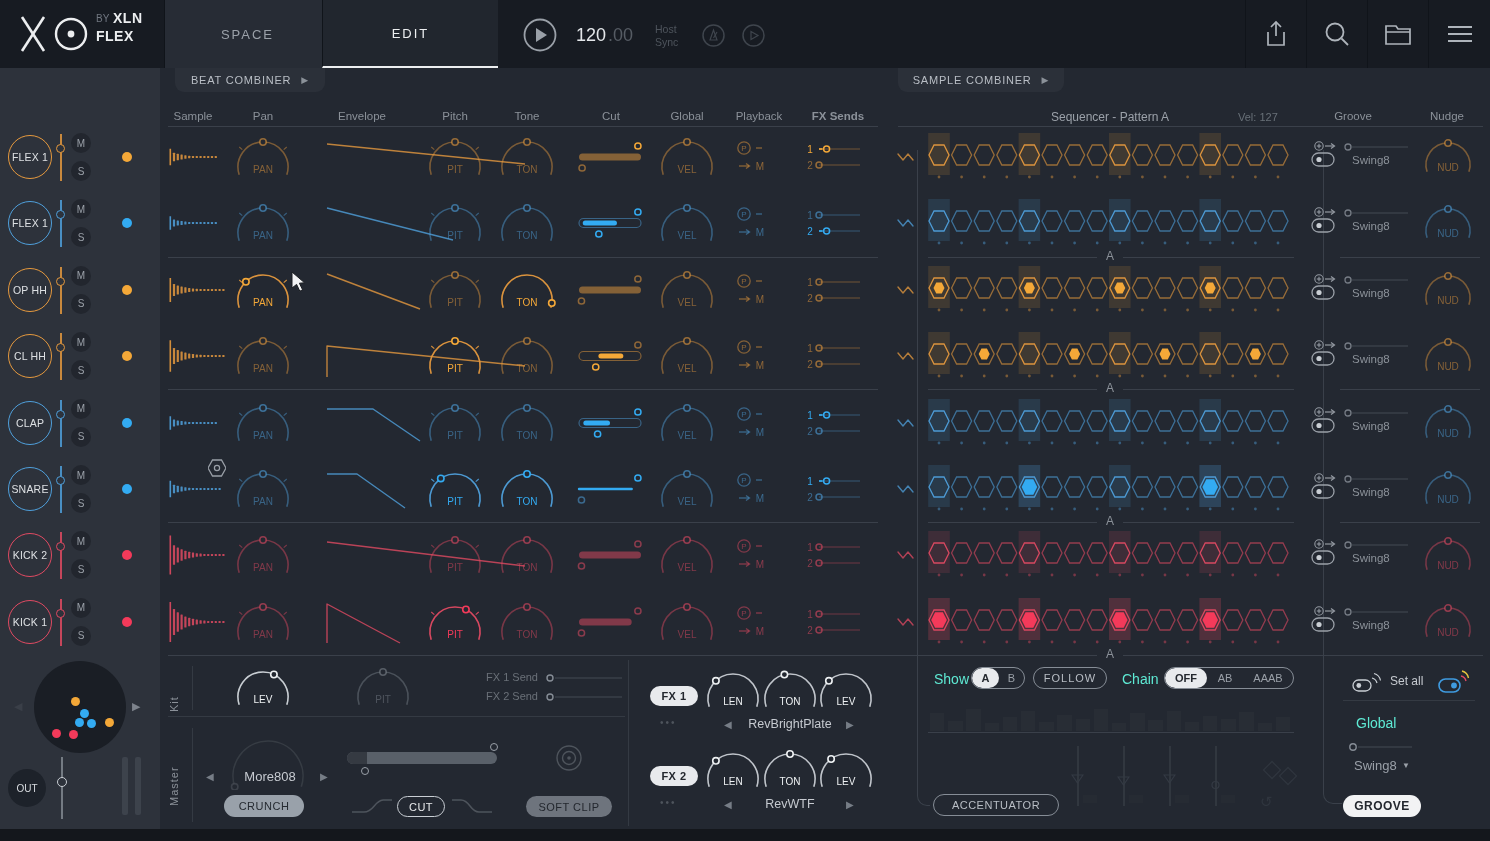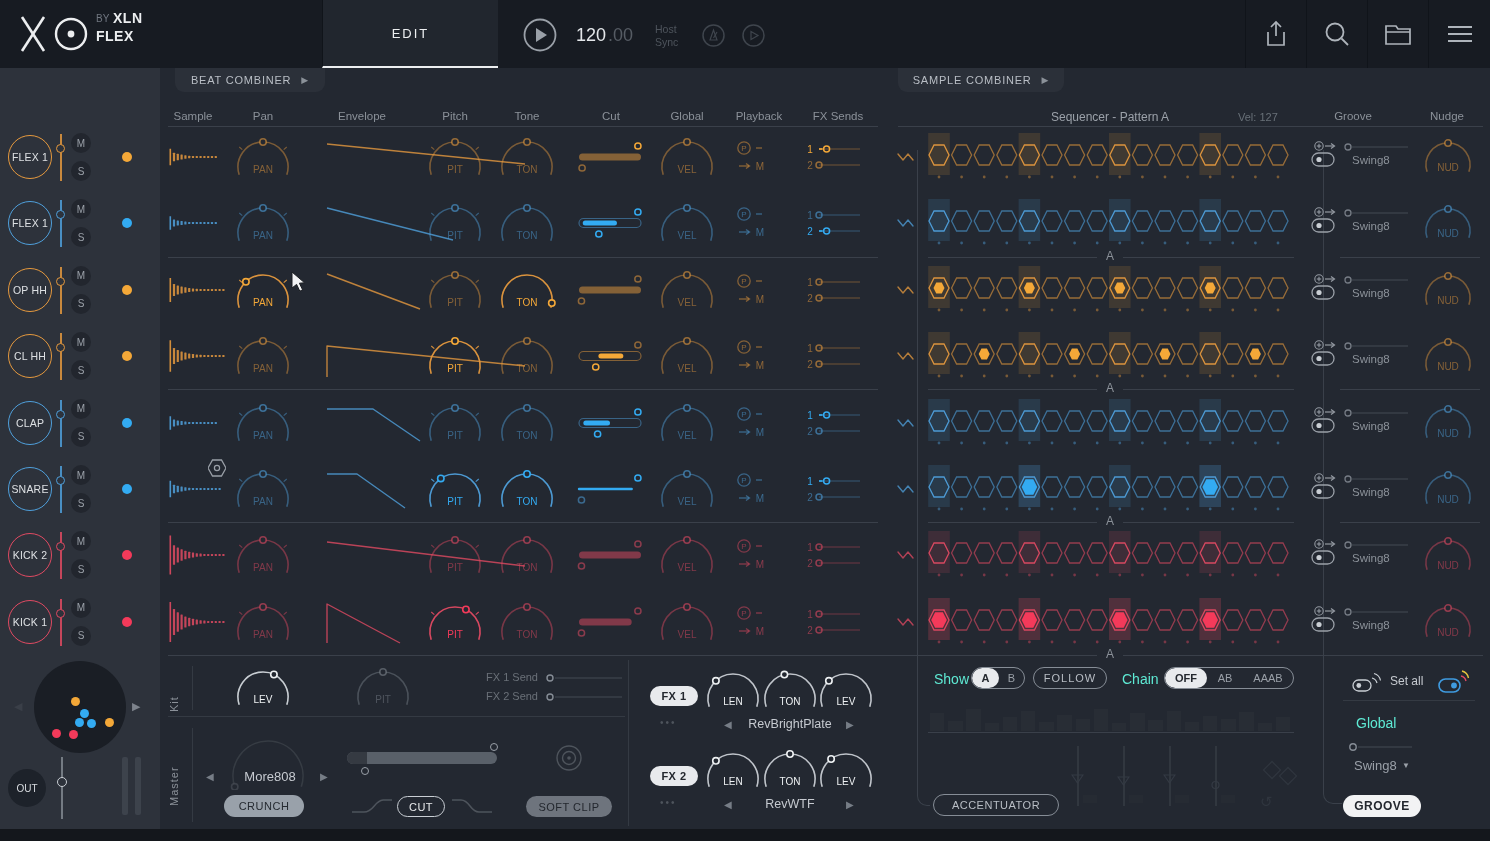--- a/index.html
+++ b/index.html
@@ -64,6 +64,7 @@
     <span class="logo-txt" style="left:113px;top:10px">XLN</span>
     <span class="logo-txt" style="left:96px;top:28px">FLEX</span>
 
+    <div id="tb-space" class="tbblock">SPACE</div>
     <div id="tb-edit" class="tbblock">EDIT</div>
 
     <svg class="abs" style="left:523px;top:18px" width="34" height="34">

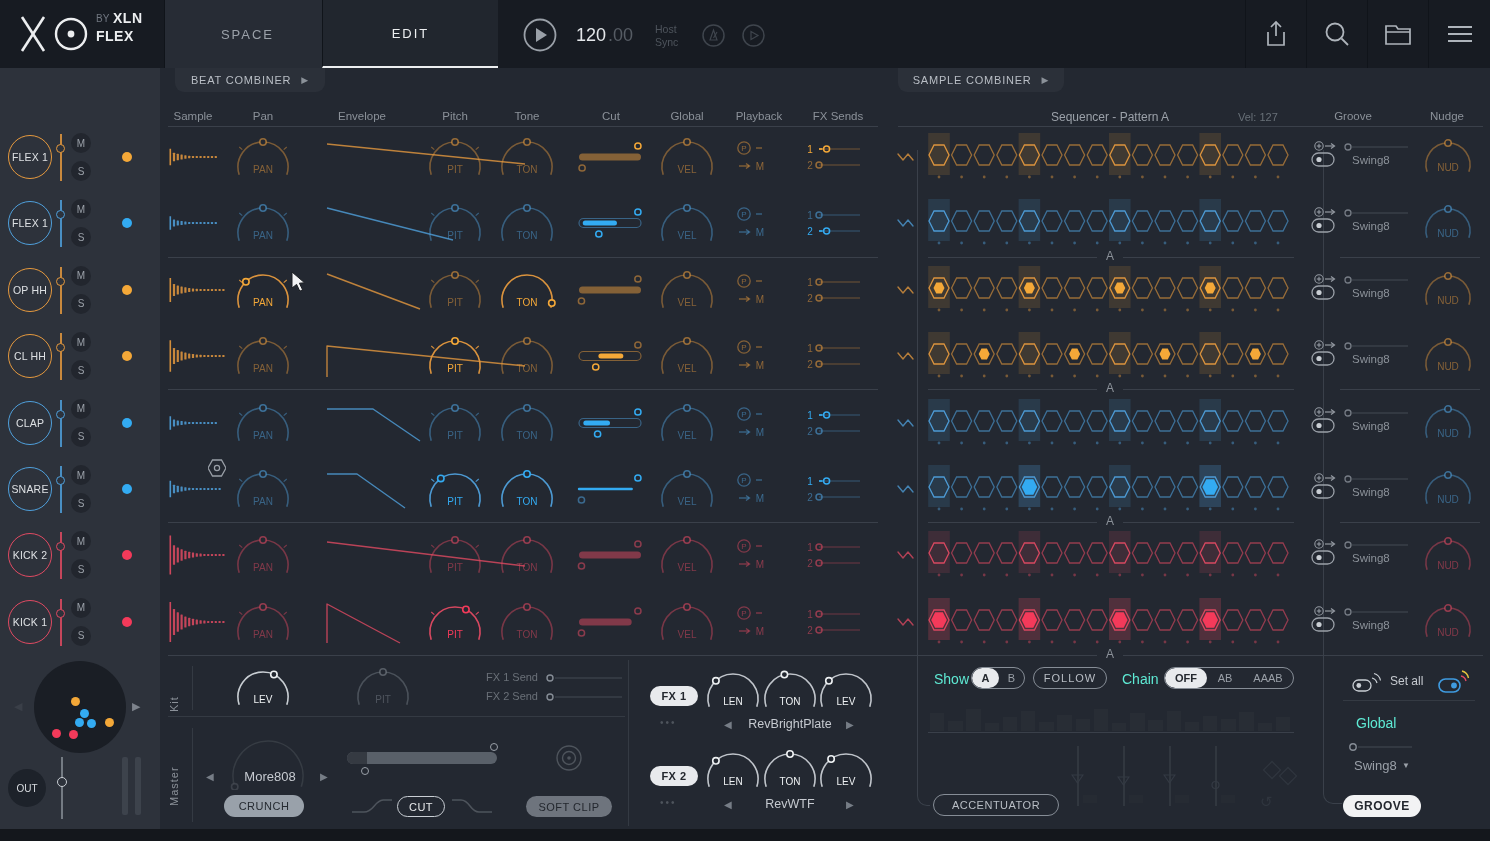--- a/index.html
+++ b/index.html
@@ -257,7 +257,7 @@
     <div class="colhead" style="position: absolute; left: 611px;">Cut</div>
     <div class="colhead" style="position: absolute; left: 687px;">Global</div>
     <div class="colhead" style="position: absolute; left: 759px;">Playback</div>
-    <div class="colhead" style="position: absolute; left: 838px;">FX Sends</div>
+    <div class="colhead" style="position: absolute; left: 838px; font-weight: bold;">FX Sends</div>
     <svg width="58" height="46" style="position: absolute; left: 168px; top: 134px;">
       <rect x="1.5" y="14.75" width="1.6" height="16.5" fill="#e5993e" fill-opacity="0.9"></rect>
       <rect x="4.9" y="18.833941793816685" width="2.2" height="8.33211641236663" fill="#e5993e" fill-opacity="0.85" rx="0.5"></rect>

